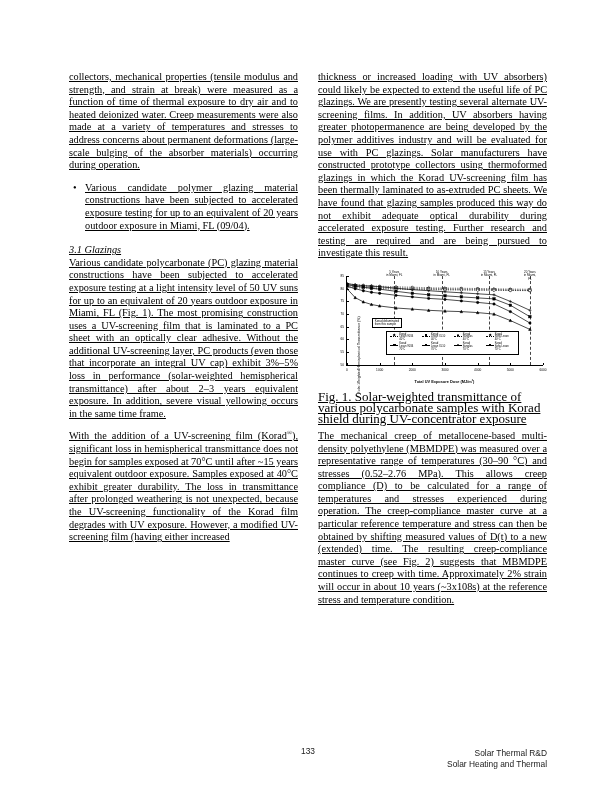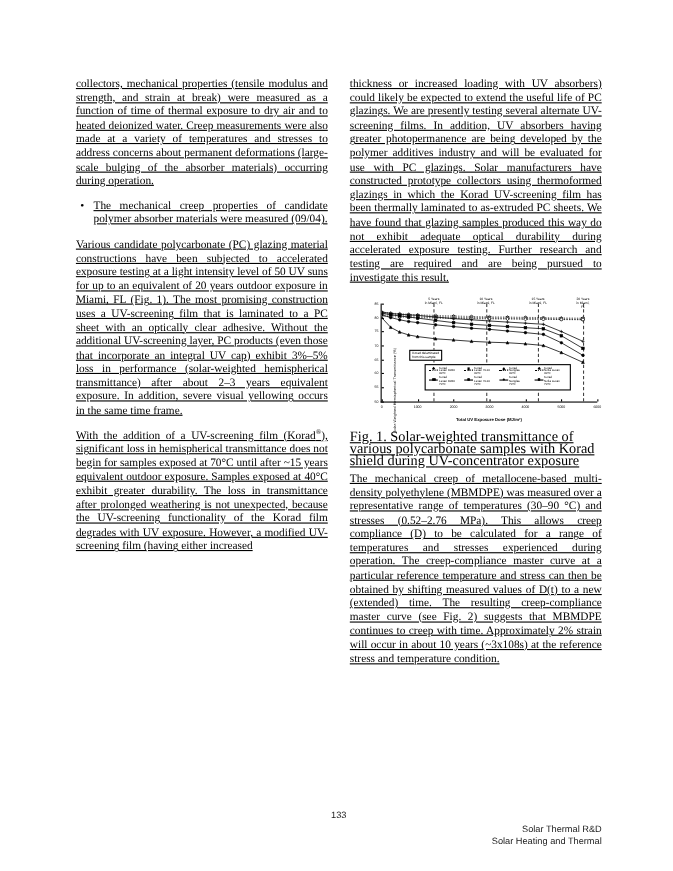--- a/index.html
+++ b/index.html
@@ -274,6 +274,7 @@
 
 
       <ul class="bullets">
+        <li>Various candidate polymer glazing material constructions have been subjected to accelerated exposure testing for up to an equivalent of 20 years outdoor exposure in Miami, FL (09/04).</li>
         <li>The mechanical creep properties of candidate polymer absorber materials were measured (09/04).</li>
       </ul>
 

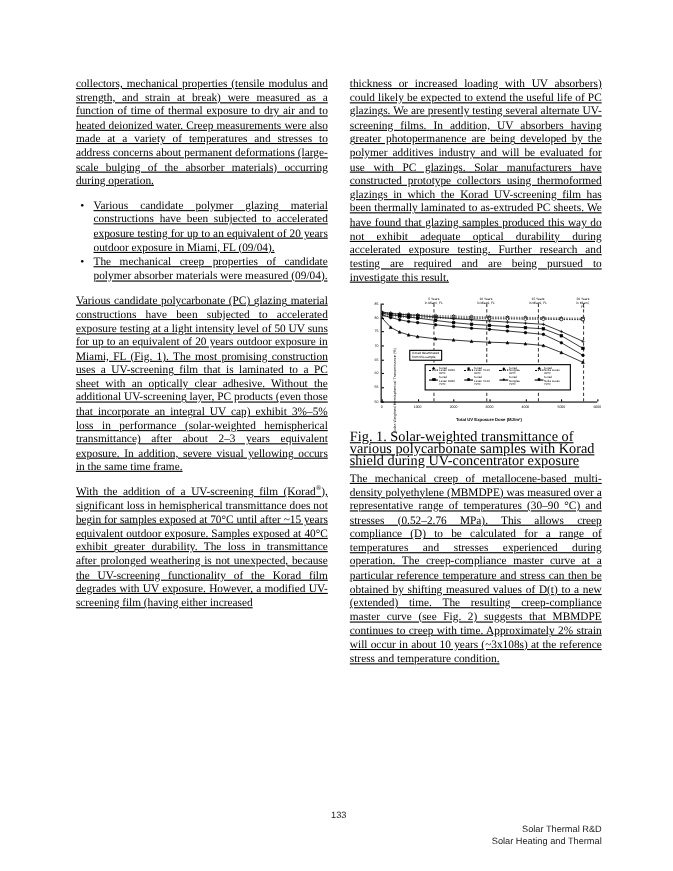--- a/index.html
+++ b/index.html
@@ -275,7 +275,6 @@
 
       <ul class="bullets">
         <li>Various candidate polymer glazing material constructions have been subjected to accelerated exposure testing for up to an equivalent of 20 years outdoor exposure in Miami, FL (09/04).</li>
-        <li>The mechanical creep properties of candidate polymer absorber materials were measured (09/04).</li>
       </ul>
 
 

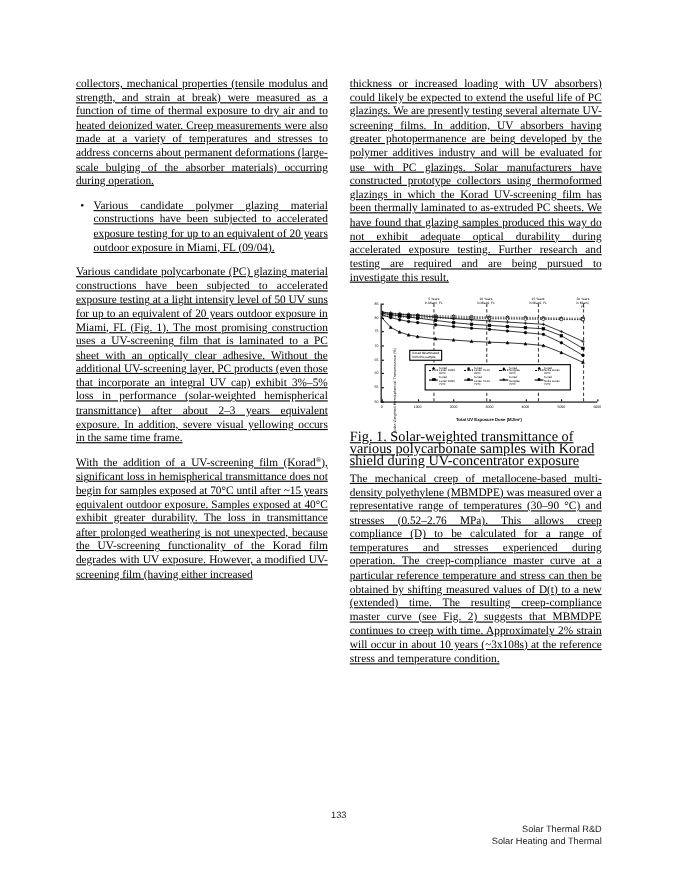--- a/index.html
+++ b/index.html
@@ -277,6 +277,7 @@
         <li>Various candidate polymer glazing material constructions have been subjected to accelerated exposure testing for up to an equivalent of 20 years outdoor exposure in Miami, FL (09/04).</li>
       </ul>
 
+      <h3 class="subsection">3.1 Glazings</h3>
 
       <p class="body">Various candidate polycarbonate (PC) glazing material constructions have been subjected to accelerated exposure testing at a light intensity level of 50 UV suns for up to an equivalent of 20 years outdoor exposure in Miami, FL (Fig. 1). The most promising construction uses a UV-screening film that is laminated to a PC sheet with an optically clear adhesive. Without the additional UV-screening layer, PC products (even those that incorporate an integral UV cap) exhibit 3%–5% loss in performance (solar-weighted hemispherical transmittance) after about 2–3 years equivalent exposure. In addition, severe visual yellowing occurs in the same time frame.</p>
 

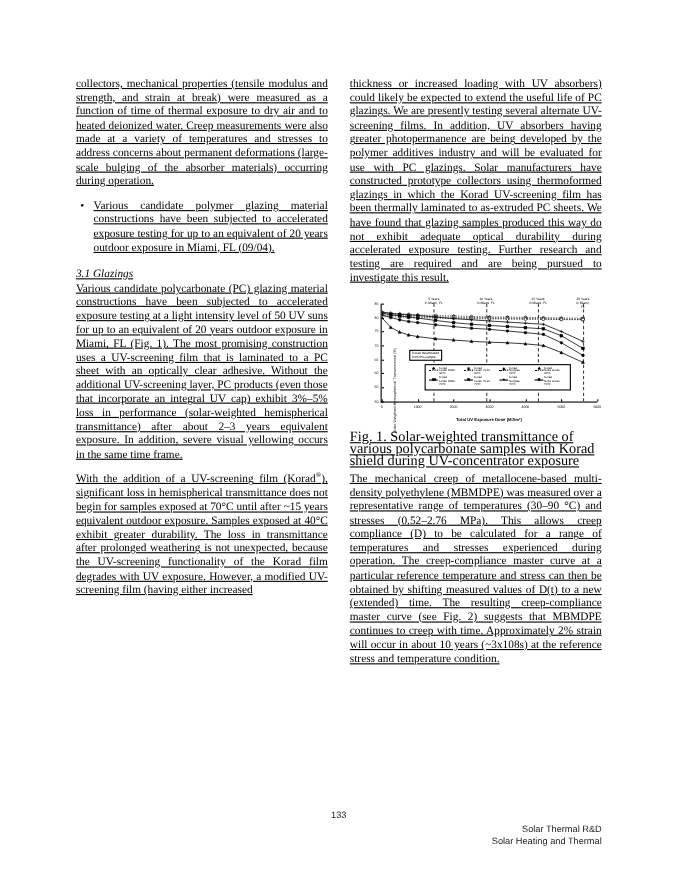--- a/index.html
+++ b/index.html
@@ -256,7 +256,7 @@
     position: absolute;
     left: 0;
     right: 0;
-    top: 0;
+    top: 10px;
     text-align: center;
   }
 </style>

